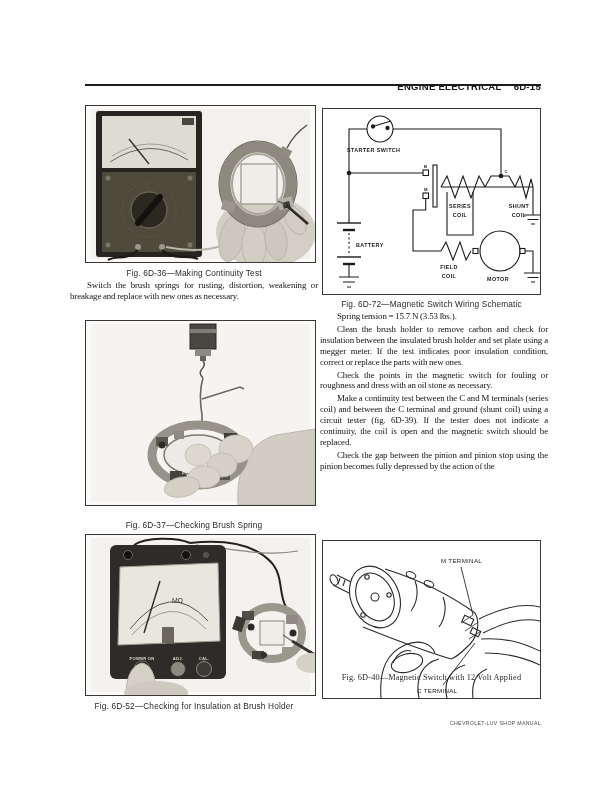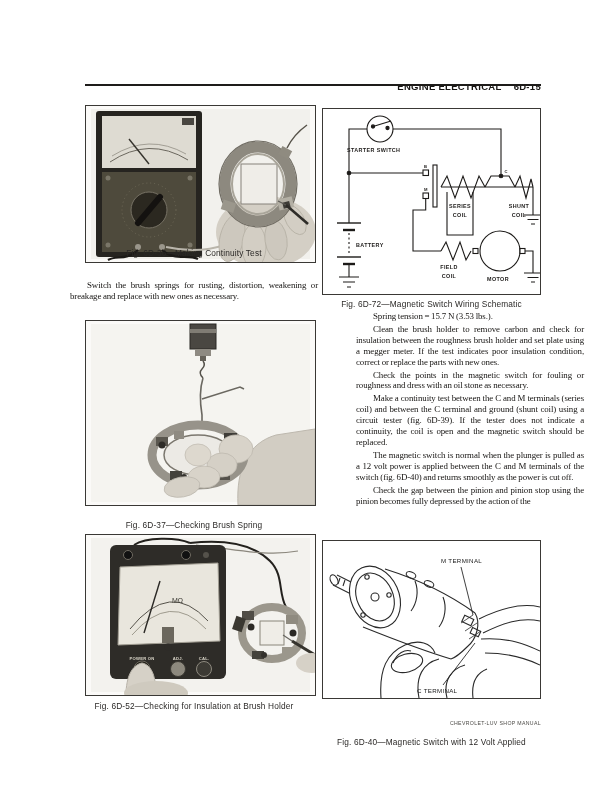--- a/index.html
+++ b/index.html
@@ -98,7 +98,7 @@
     </g>
   </svg>
 </div>
-<div class="abs fig-caption" style="left:70px;top:248px;width:248px;text-align:center;">Fig. 6D-36—Making Continuity Test</div>
+<div class="abs fig-caption" style="left:70px;top:268px;width:248px;text-align:center;">Fig. 6D-36—Making Continuity Test</div>
 
 <div class="abs bodycol" style="left:70px;top:280px;width:248px;">
   <p>Switch the brush springs for rusting, distortion, weakening or breakage and replace with new ones as necessary.</p>

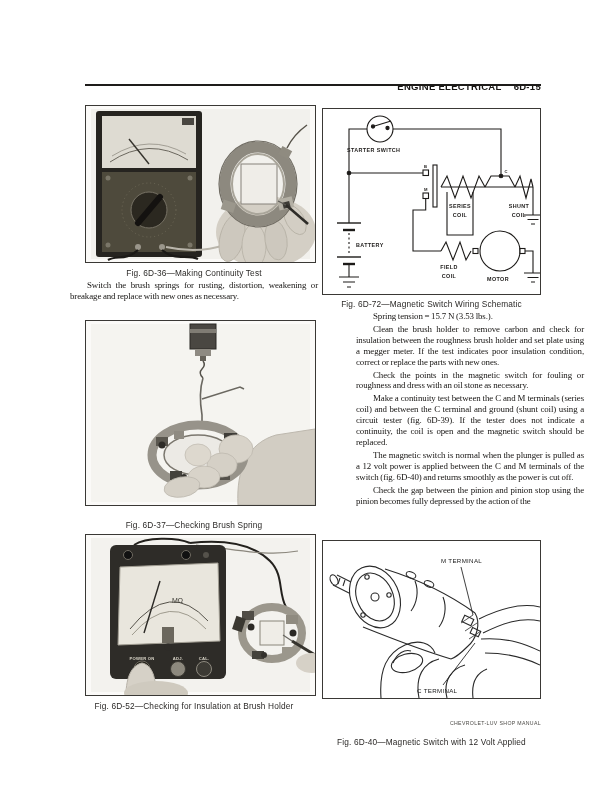--- a/index.html
+++ b/index.html
@@ -254,7 +254,7 @@
 </div>
 <div class="abs fig-caption" style="left:322px;top:299px;width:219px;">Fig. 6D-72—Magnetic Switch Wiring Schematic</div>
 
-<div class="abs bodycol" style="left:320px;top:311px;width:228px;margin-left:36px;">
+<div class="abs bodycol" style="left:320px;top:311px;width:228px;">
   <p>Spring tension = 15.7 N (3.53 lbs.).</p>
   <p>Clean the brush holder to remove carbon and check for insulation between the roughness brush holder and set plate using a megger meter. If the test indicates poor insulation condition, correct or replace the parts with new ones.</p>
   <p>Check the points in the magnetic switch for fouling or roughness and dress with an oil stone as necessary.</p>

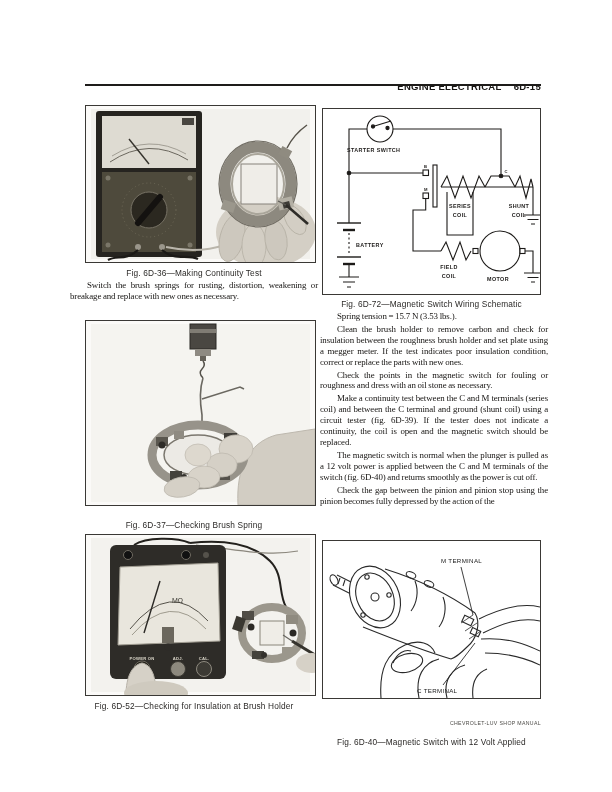--- a/index.html
+++ b/index.html
@@ -256,7 +256,7 @@
 
 <div class="abs bodycol" style="left:320px;top:311px;width:228px;">
   <p>Spring tension = 15.7 N (3.53 lbs.).</p>
-  <p>Clean the brush holder to remove carbon and check for insulation between the roughness brush holder and set plate using a megger meter. If the test indicates poor insulation condition, correct or replace the parts with new ones.</p>
+  <p>Clean the brush holder to remove carbon and check for insulation between the insulated brush holder and set plate using a megger meter. If the test indicates poor insulation condition, correct or replace the parts with new ones.</p>
   <p>Check the points in the magnetic switch for fouling or roughness and dress with an oil stone as necessary.</p>
   <p>Make a continuity test between the C and M terminals (series coil) and between the C terminal and ground (shunt coil) using a circuit tester (fig. 6D-39). If the tester does not indicate a continuity, the coil is open and the magnetic switch should be replaced.</p>
   <p>The magnetic switch is normal when the plunger is pulled as a 12 volt power is applied between the C and M terminals of the switch (fig. 6D-40) and returns smoothly as the power is cut off.</p>

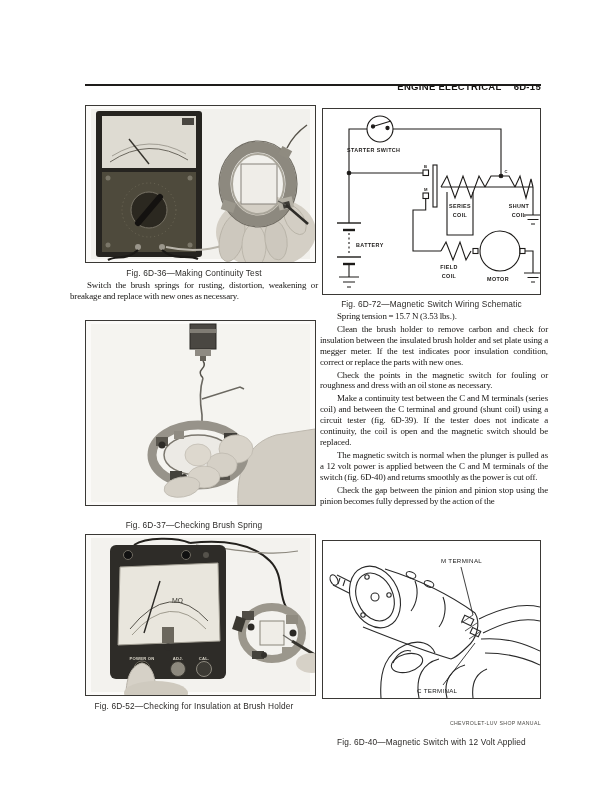--- a/index.html
+++ b/index.html
@@ -259,7 +259,6 @@
   <p>Clean the brush holder to remove carbon and check for insulation between the insulated brush holder and set plate using a megger meter. If the test indicates poor insulation condition, correct or replace the parts with new ones.</p>
   <p>Check the points in the magnetic switch for fouling or roughness and dress with an oil stone as necessary.</p>
   <p>Make a continuity test between the C and M terminals (series coil) and between the C terminal and ground (shunt coil) using a circuit tester (fig. 6D-39). If the tester does not indicate a continuity, the coil is open and the magnetic switch should be replaced.</p>
-  <p>The magnetic switch is normal when the plunger is pulled as a 12 volt power is applied between the C and M terminals of the switch (fig. 6D-40) and returns smoothly as the power is cut off.</p>
   <p>Check the gap between the pinion and pinion stop using the pinion becomes fully depressed by the action of the</p>
 </div>
 

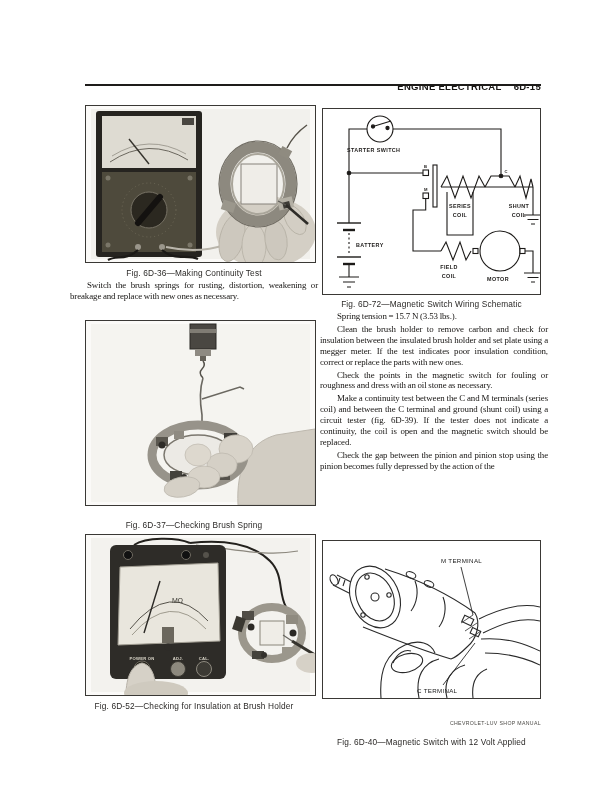--- a/index.html
+++ b/index.html
@@ -312,7 +312,7 @@
     <text x="94" y="152" class="drawlabel">C TERMINAL</text>
   </svg>
 </div>
-<div class="abs fig-caption" style="left:322px;top:737px;width:219px;">Fig. 6D-40—Magnetic Switch with 12 Volt Applied</div>
+<div class="abs fig-caption" style="left:322px;top:673px;width:219px;font-family:Liberation Serif, serif;">Fig. 6D-40—Magnetic Switch with 12 Volt Applied</div>
 
 <div class="abs page-footer">CHEVROLET-LUV SHOP MANUAL</div>
 

